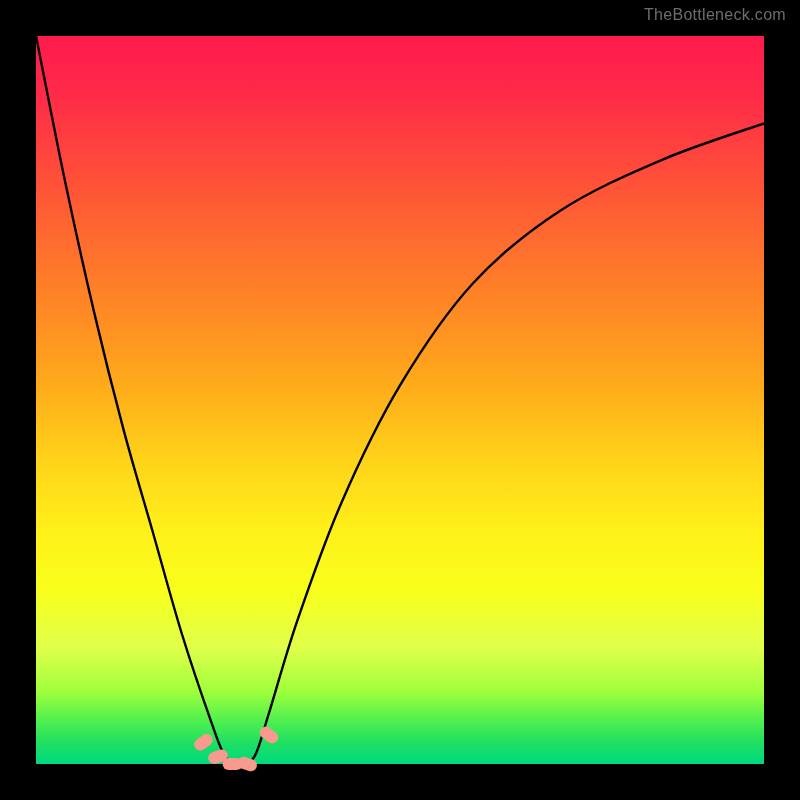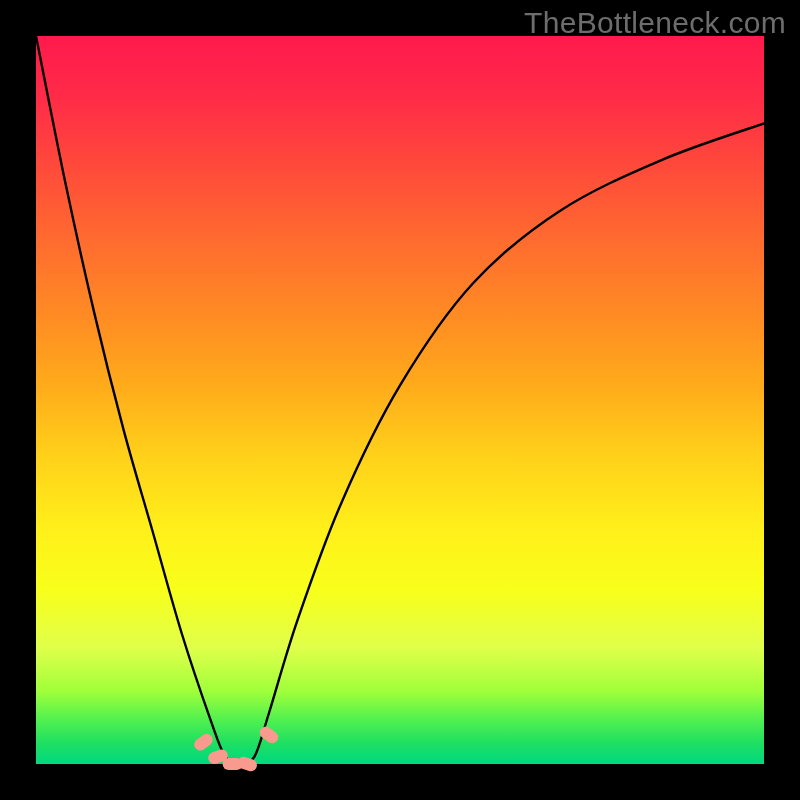--- a/index.html
+++ b/index.html
@@ -47,7 +47,7 @@
     top: 6px;
     right: 14px;
     color: #6d6d6d;
-    font-size: 30px;
+    font-size: 16px;
     font-weight: 400;
     letter-spacing: 0.3px;
     user-select: none;

